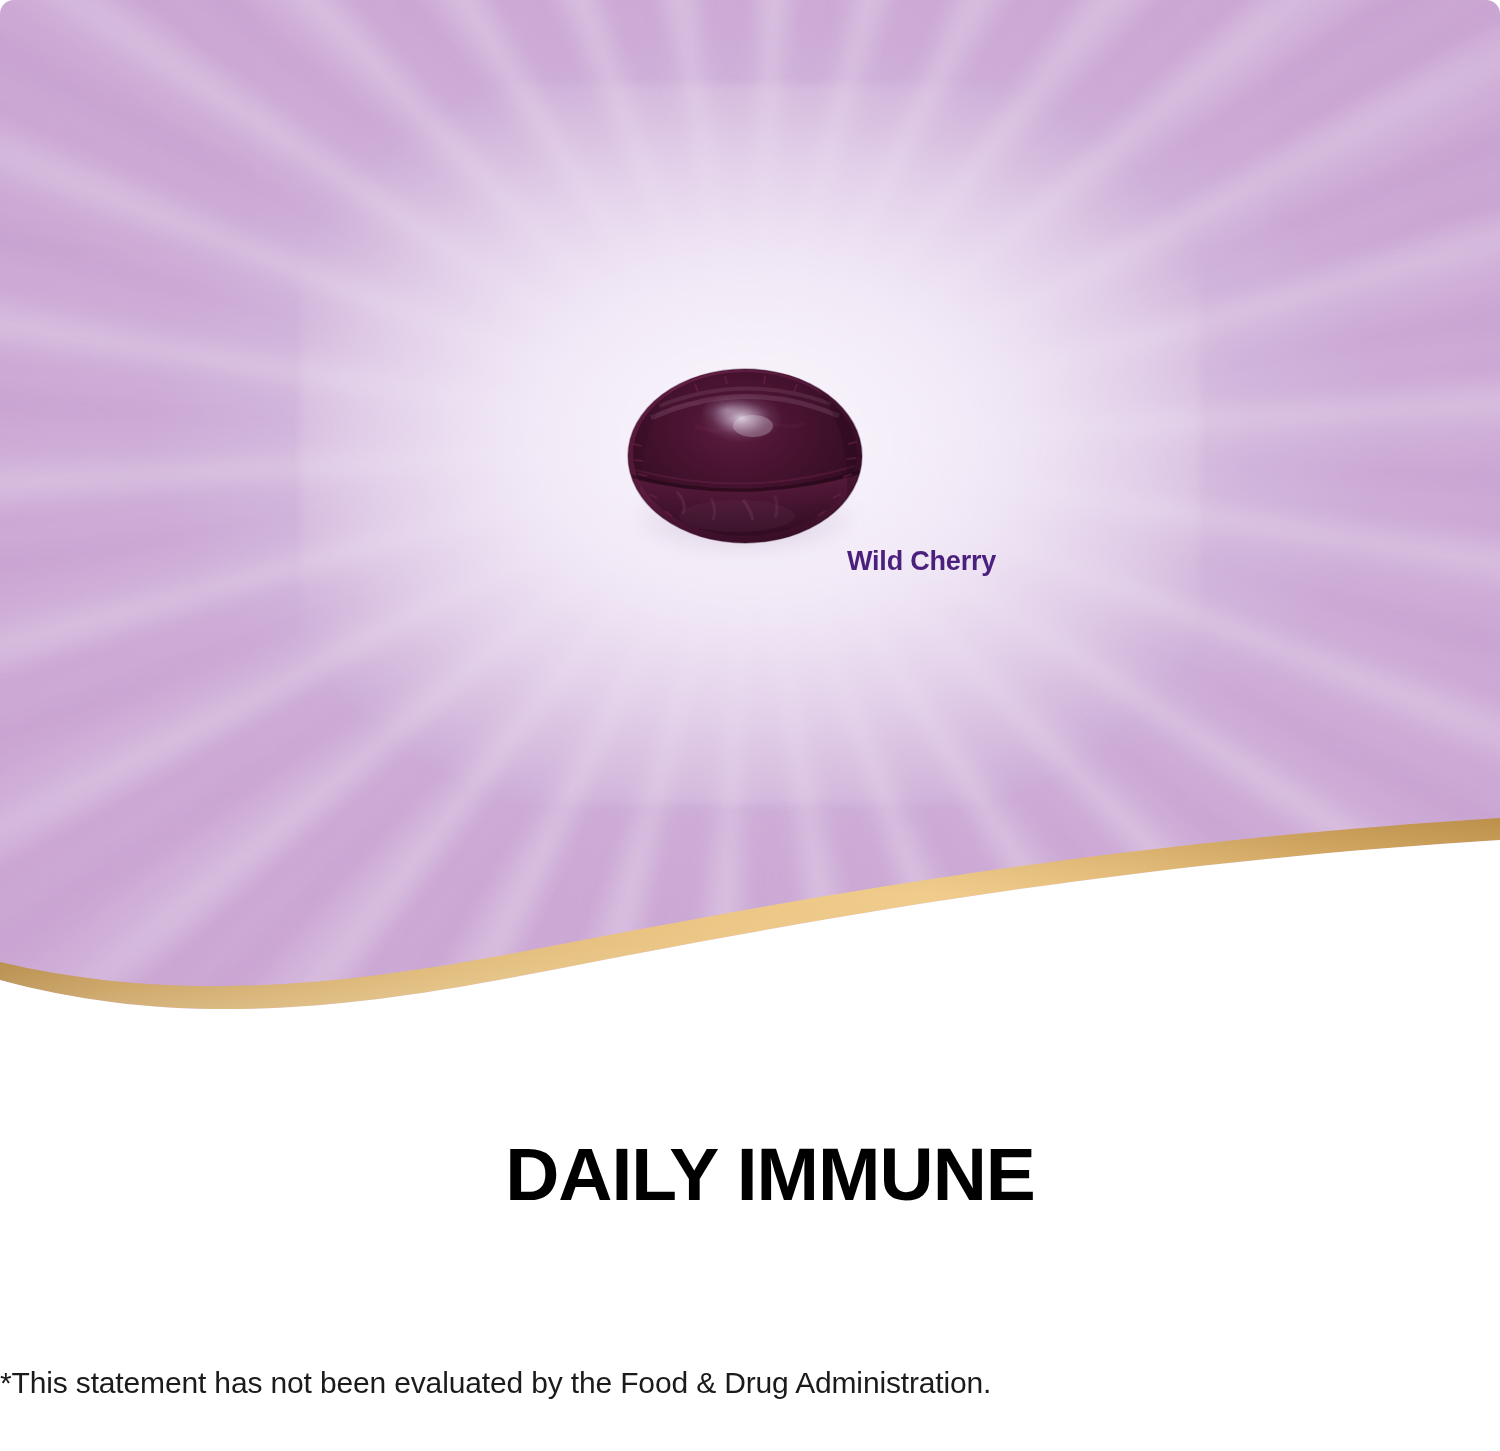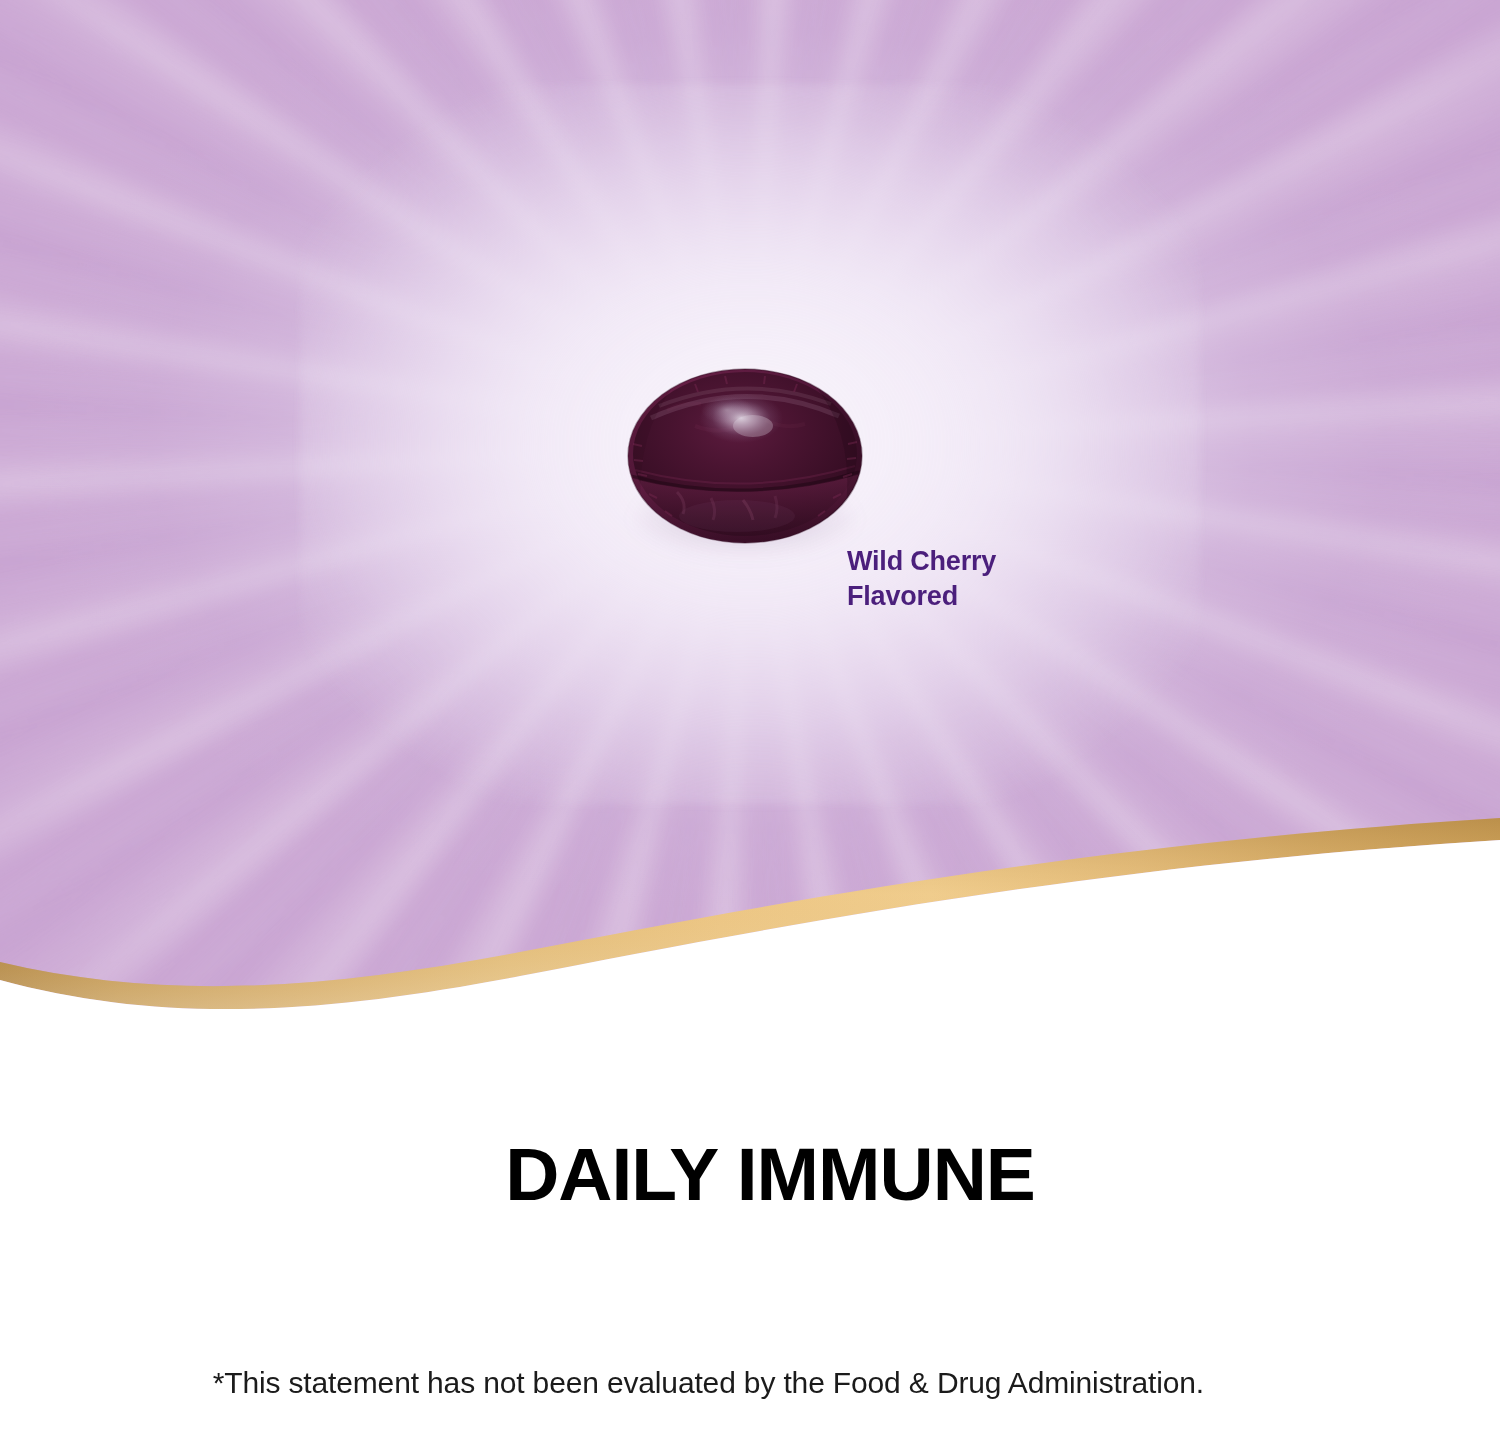--- a/index.html
+++ b/index.html
@@ -15,6 +15,7 @@
     overflow: hidden;
     background: #ffffff;
     font-family: "Liberation Sans", sans-serif;
+    border-radius: 14px;
     -webkit-font-smoothing: antialiased;
   }
 

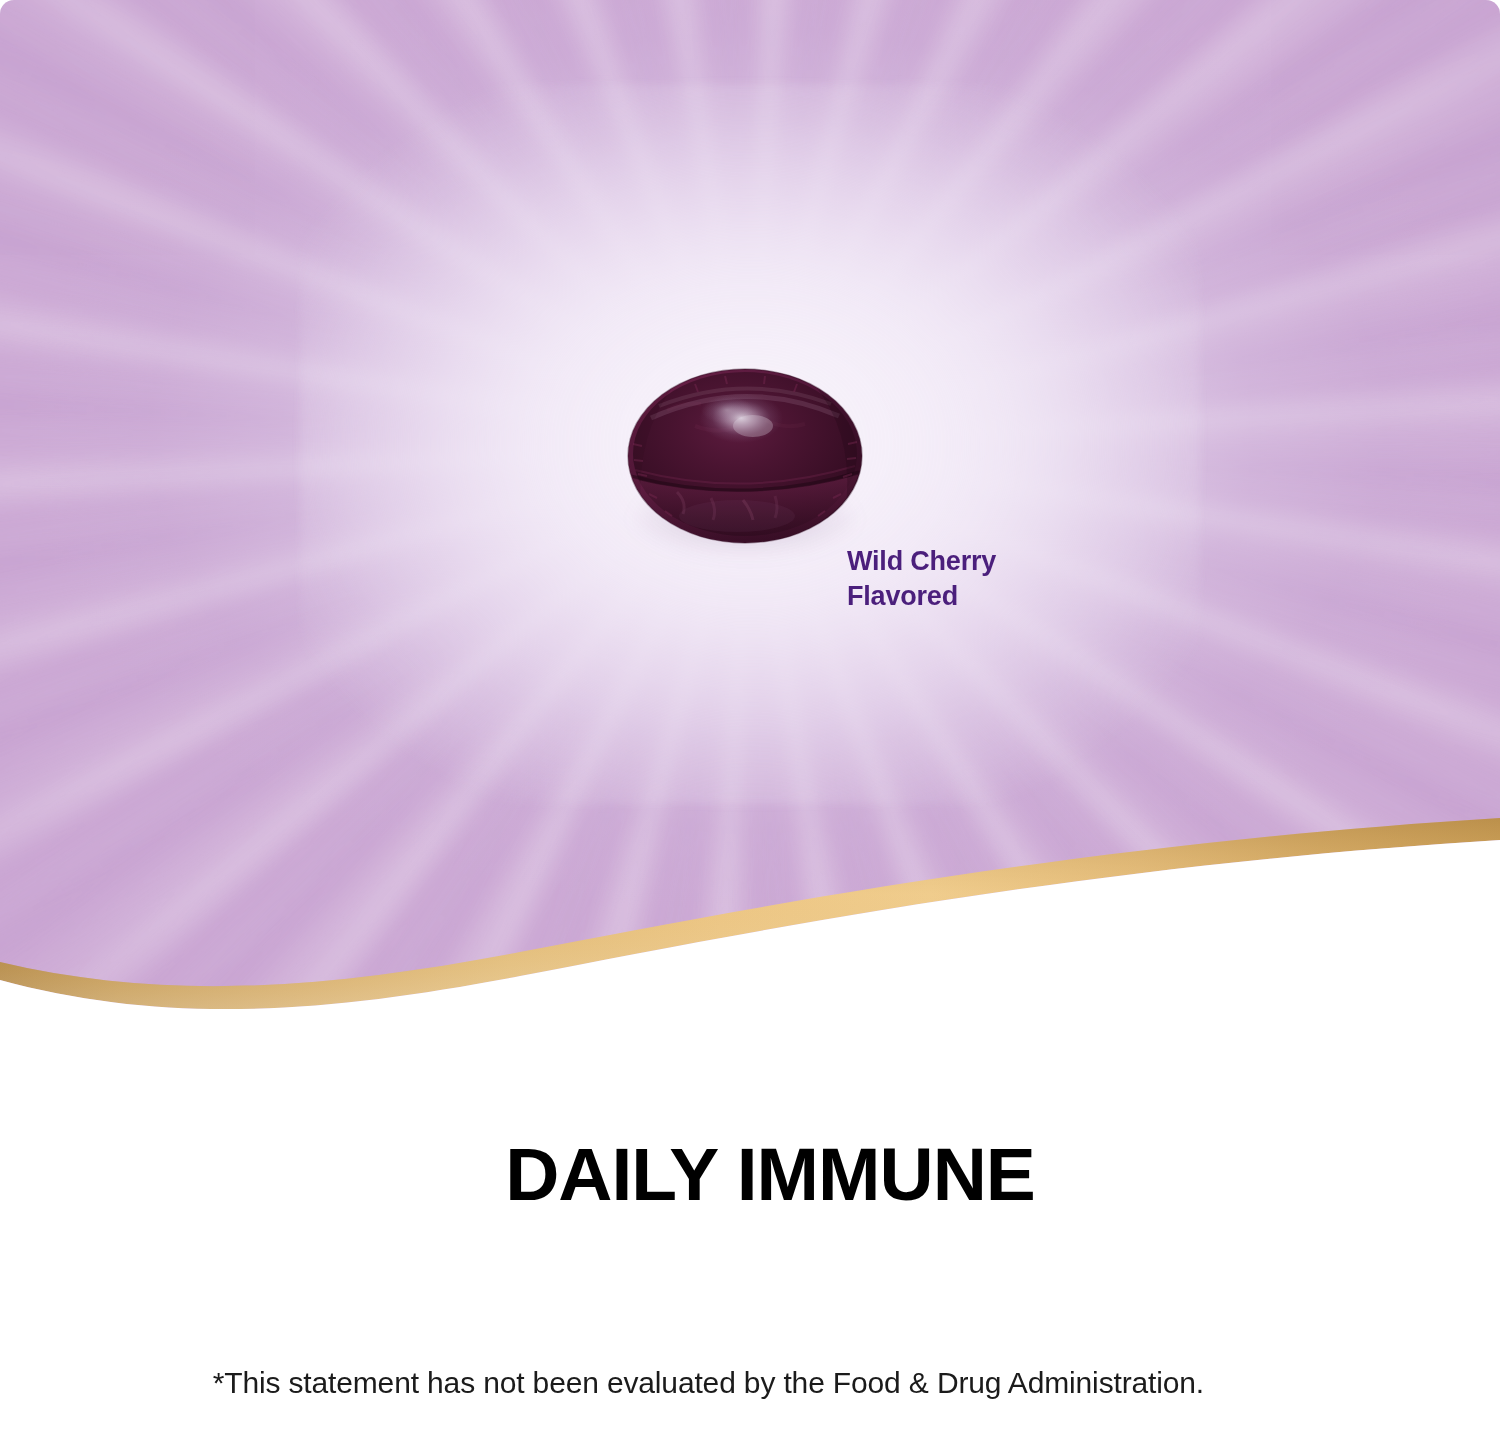--- a/index.html
+++ b/index.html
@@ -291,7 +291,6 @@
 
   <div id="flavor">
     <span class="fl-line">Wild Cherry</span>
-    <span class="fl-line">Flavored</span>
   </div>
 
   <svg id="wave" viewBox="0 0 1500 290" preserveAspectRatio="none">

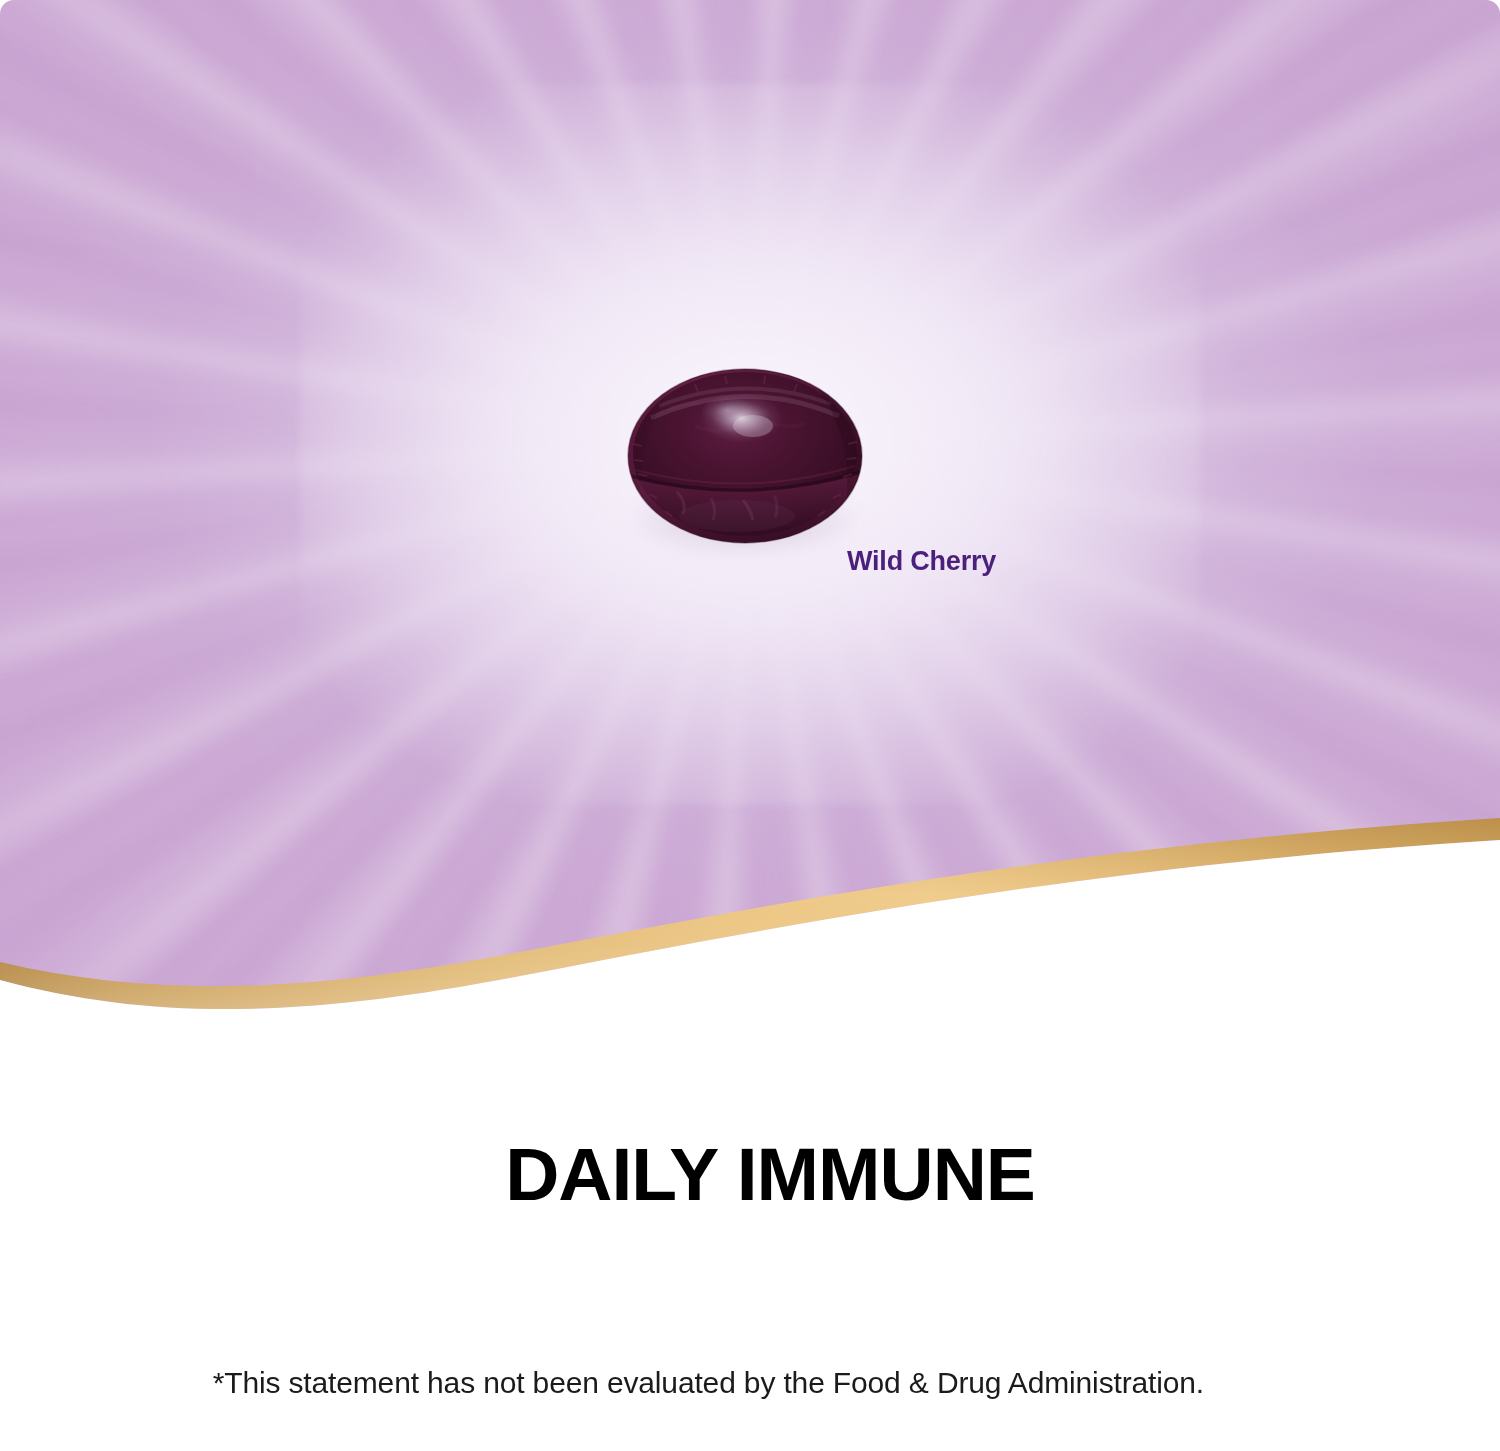--- a/index.html
+++ b/index.html
@@ -180,7 +180,7 @@
     left: 0;
     top: 1362px;
     width: 1204px;
-    text-align: right;
+    text-align: left;
     color: #1b1b1b;
     font-size: 30px;
     font-weight: normal;

